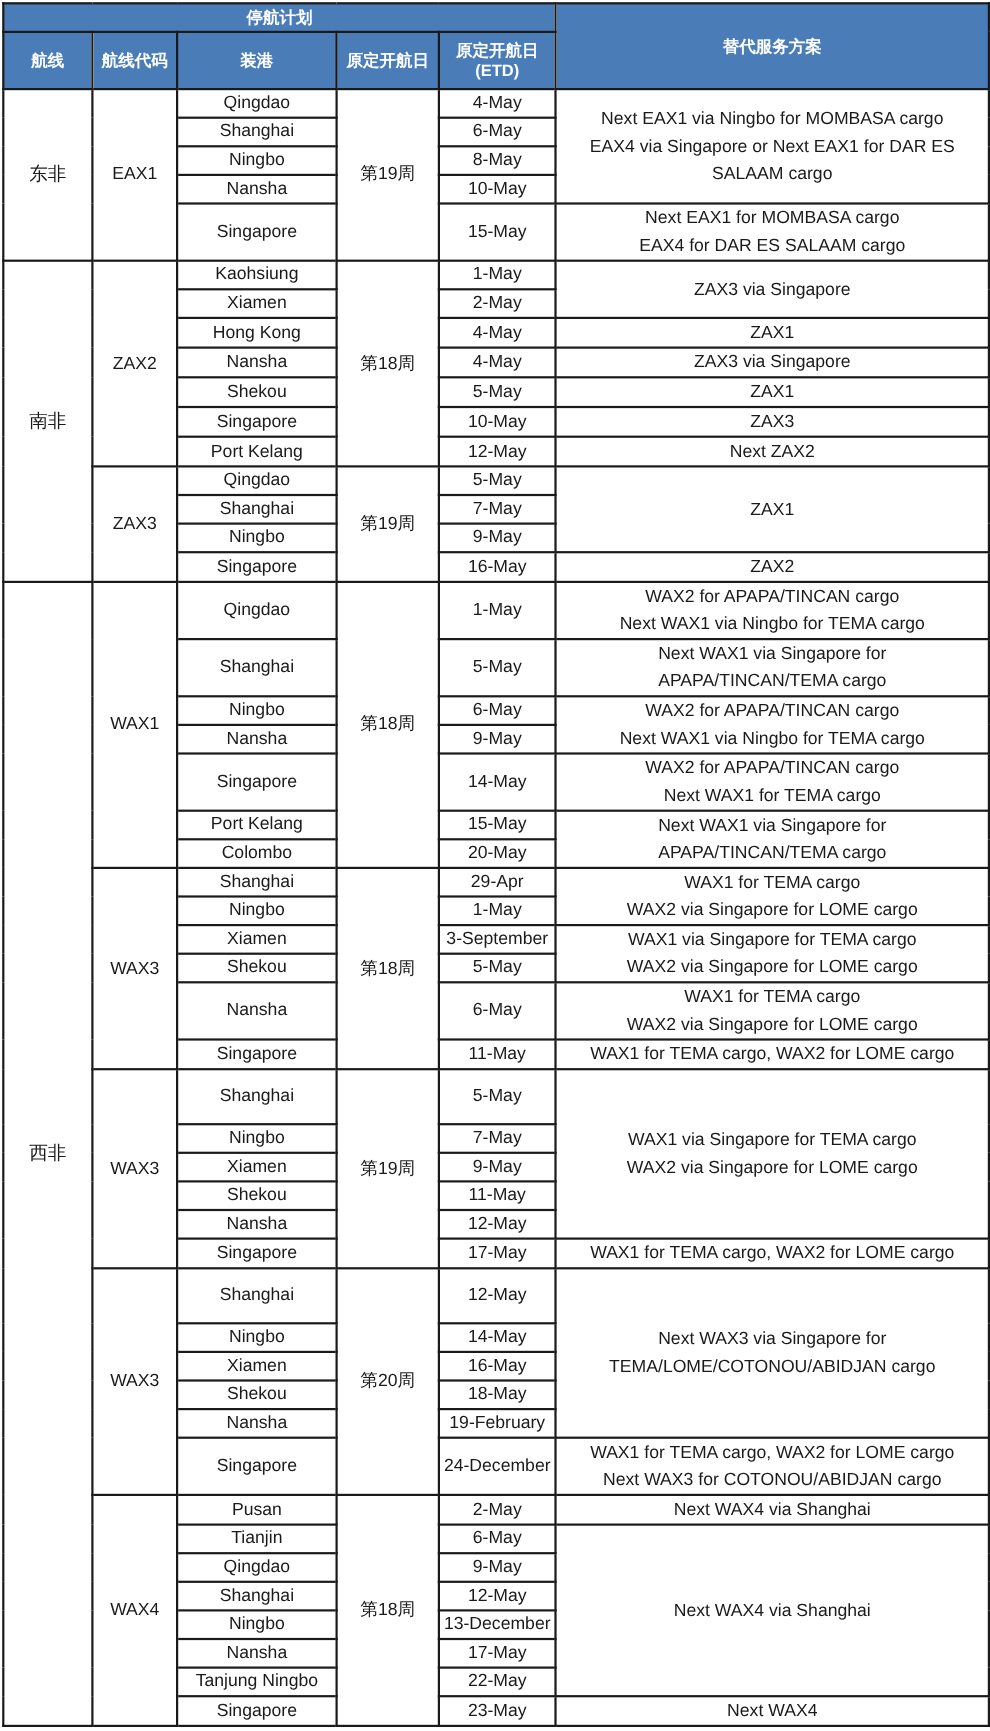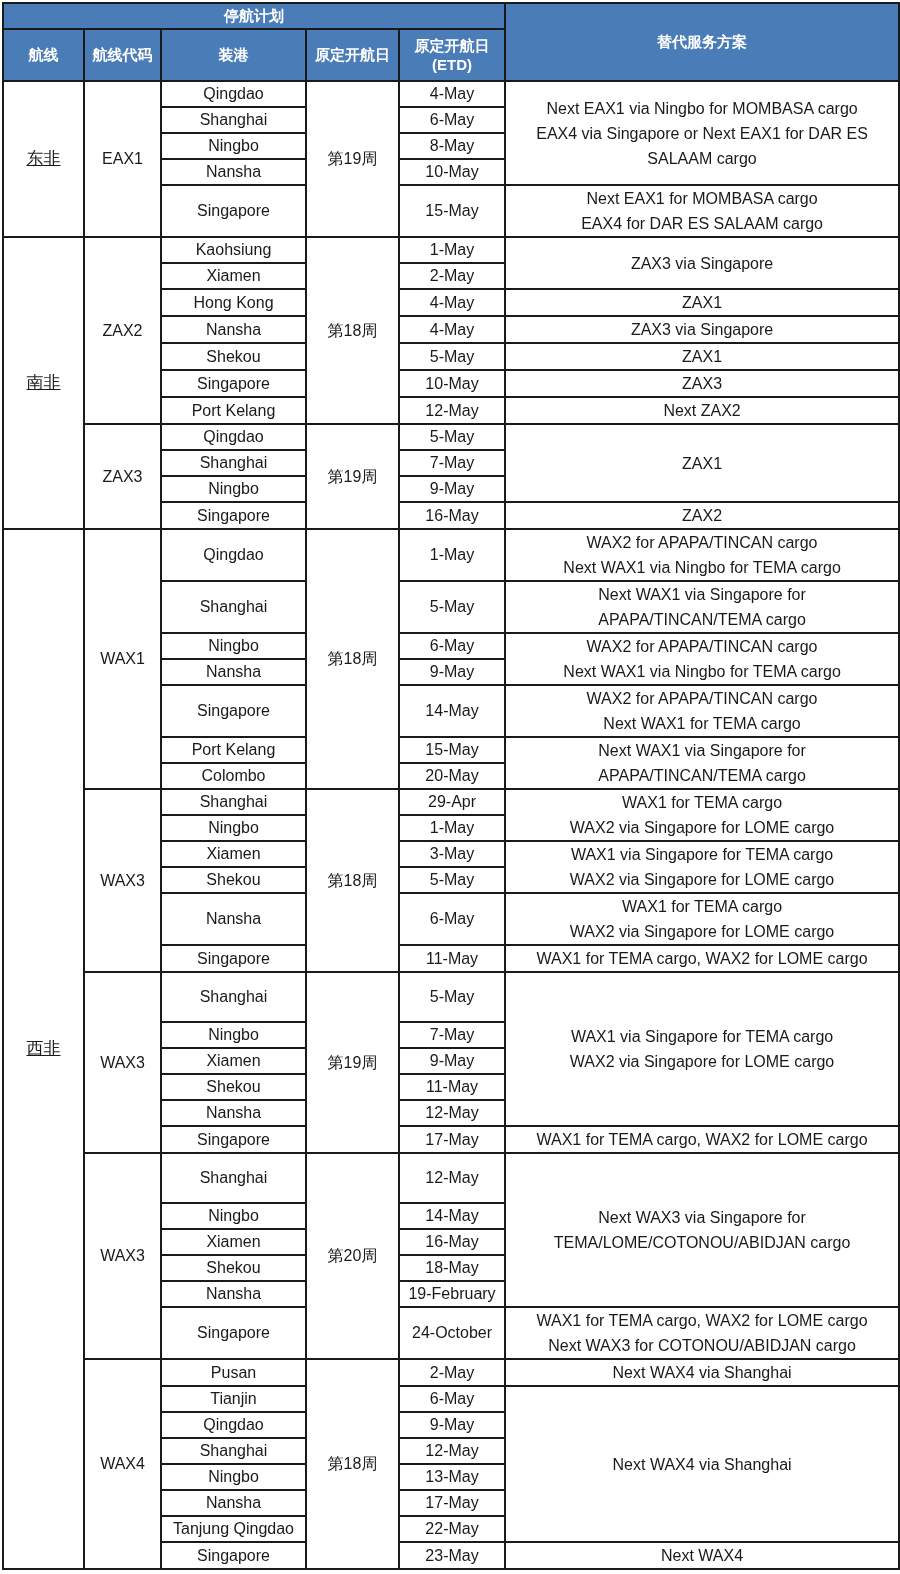--- a/index.html
+++ b/index.html
@@ -36,7 +36,7 @@
   tr.h2{height:50px;}
   tr.hdr1{height:26px;}
   tr.hdr2{height:52px;}
-  td.route-cell{font-size:17px;text-decoration:underline;}
+  td.route-cell{font-size:17px;}
   td.alt-cell{line-height:25px;border-radius:17px;}
 </style>
 </head>

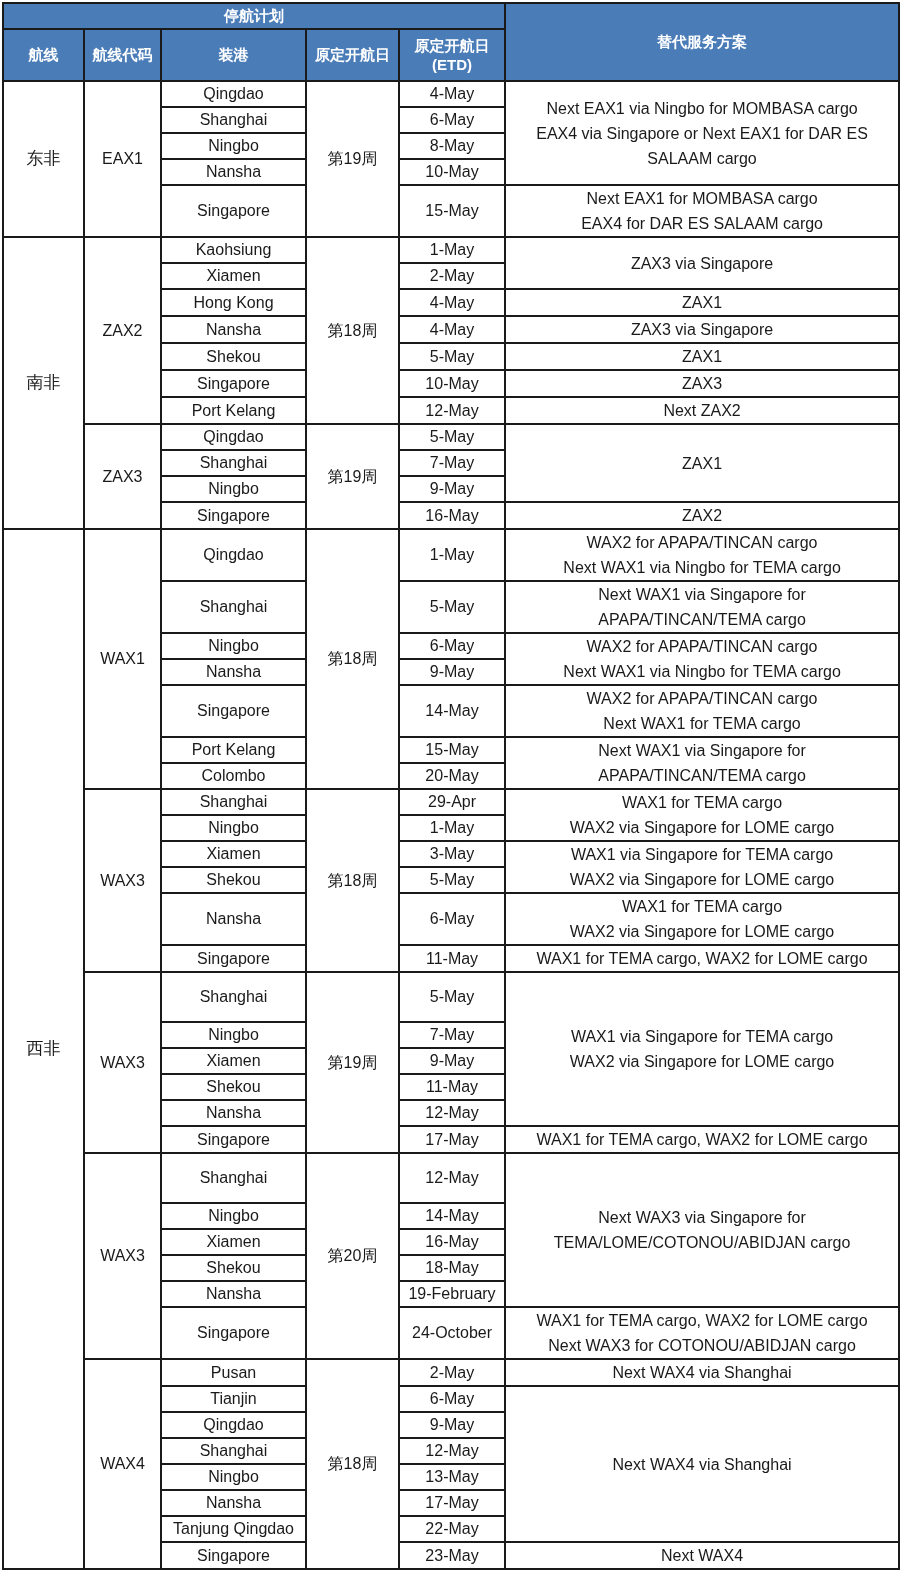--- a/index.html
+++ b/index.html
@@ -240,7 +240,7 @@
         </tr>
         <tr class="h1">
           <td class="port-cell">Xiamen</td>
-          <td class="etd-cell">3-May</td>
+          <td class="etd-cell">3-September</td>
           <td class="alt-cell" rowspan="2">
             <div>WAX1 via Singapore for TEMA cargo</div>
             <div>WAX2 via Singapore for LOME cargo</div>

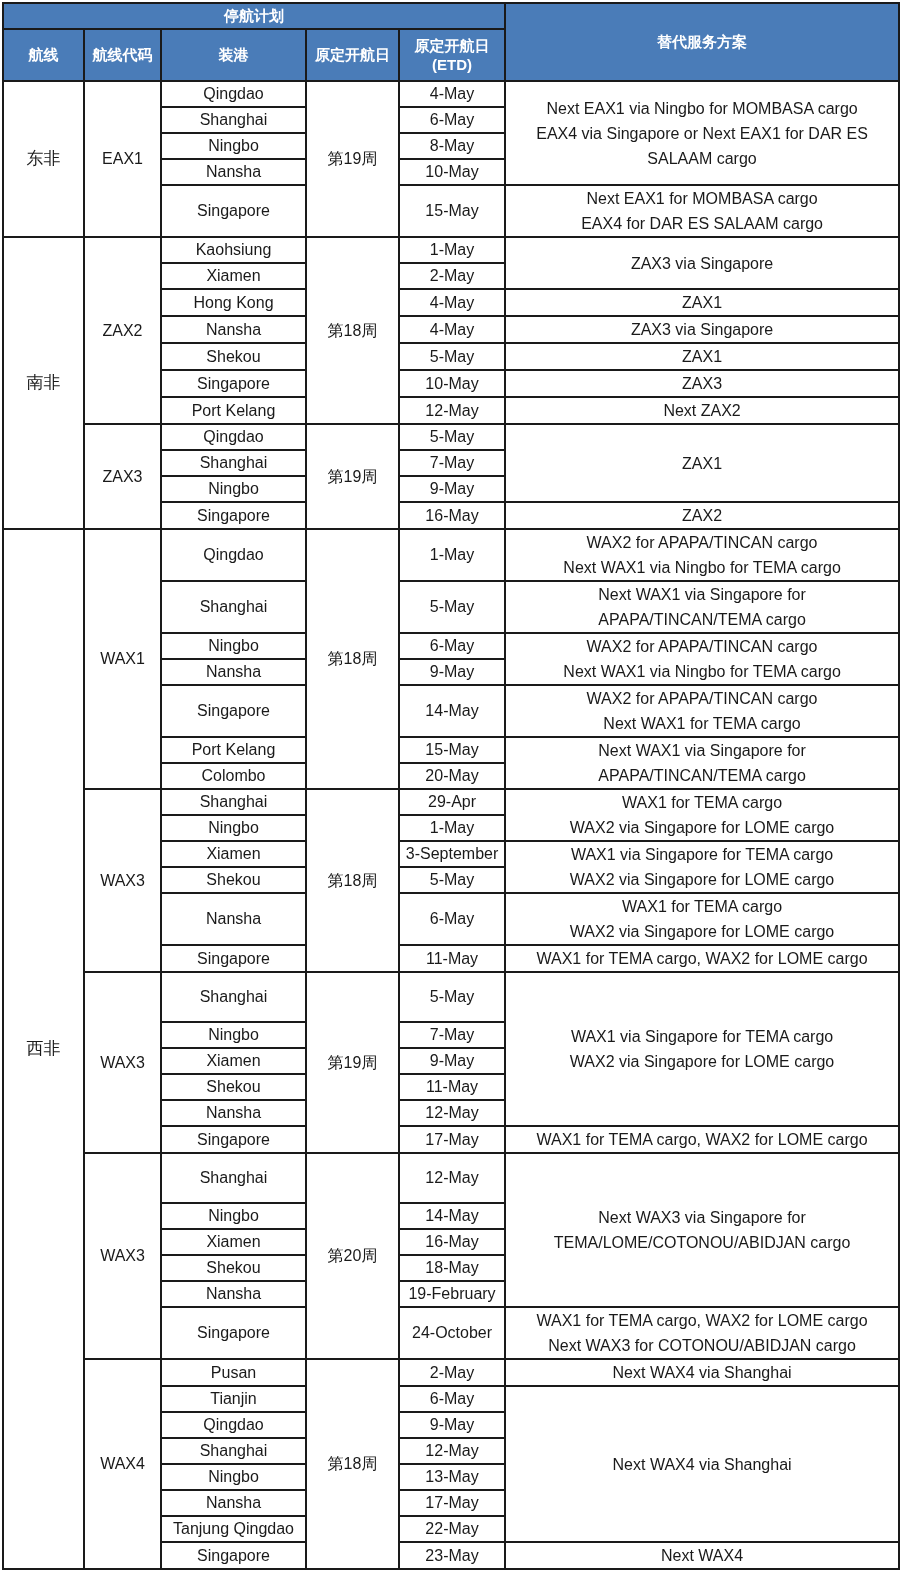--- a/index.html
+++ b/index.html
@@ -326,7 +326,7 @@
         </tr>
         <tr class="h2">
           <td class="port-cell">Singapore</td>
-          <td class="etd-cell">24-October</td>
+          <td class="etd-cell">24-December</td>
           <td class="alt-cell">
             <div>WAX1 for TEMA cargo, WAX2 for LOME cargo</div>
             <div>Next WAX3 for COTONOU/ABIDJAN cargo</div>

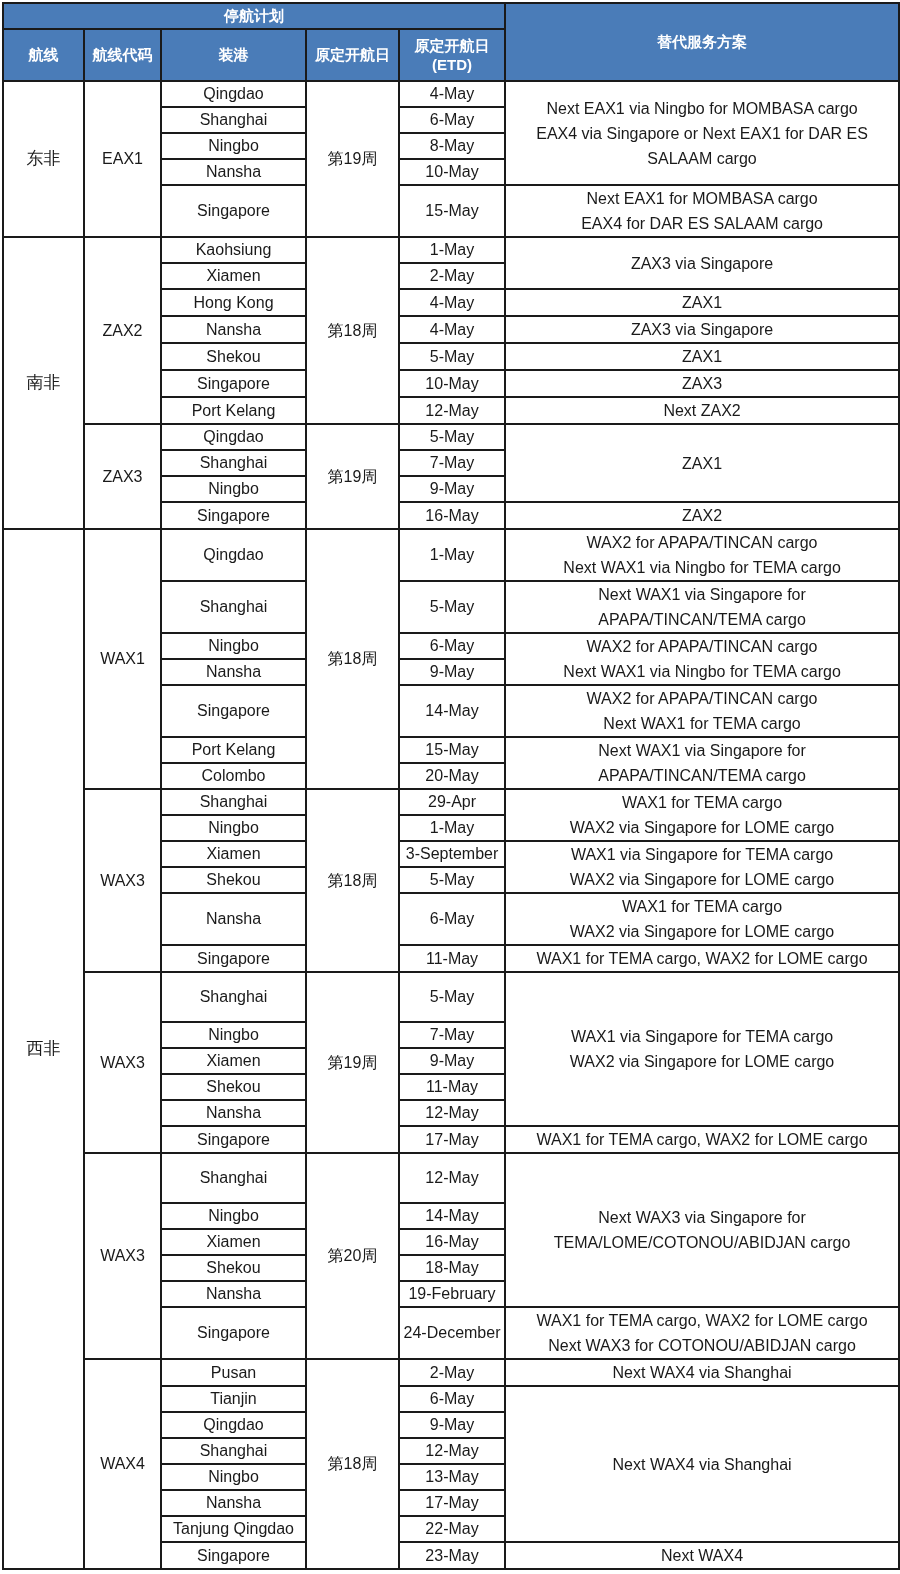--- a/index.html
+++ b/index.html
@@ -358,7 +358,7 @@
         </tr>
         <tr class="h1">
           <td class="port-cell">Ningbo</td>
-          <td class="etd-cell">13-May</td>
+          <td class="etd-cell">13-December</td>
         </tr>
         <tr class="h1">
           <td class="port-cell">Nansha</td>

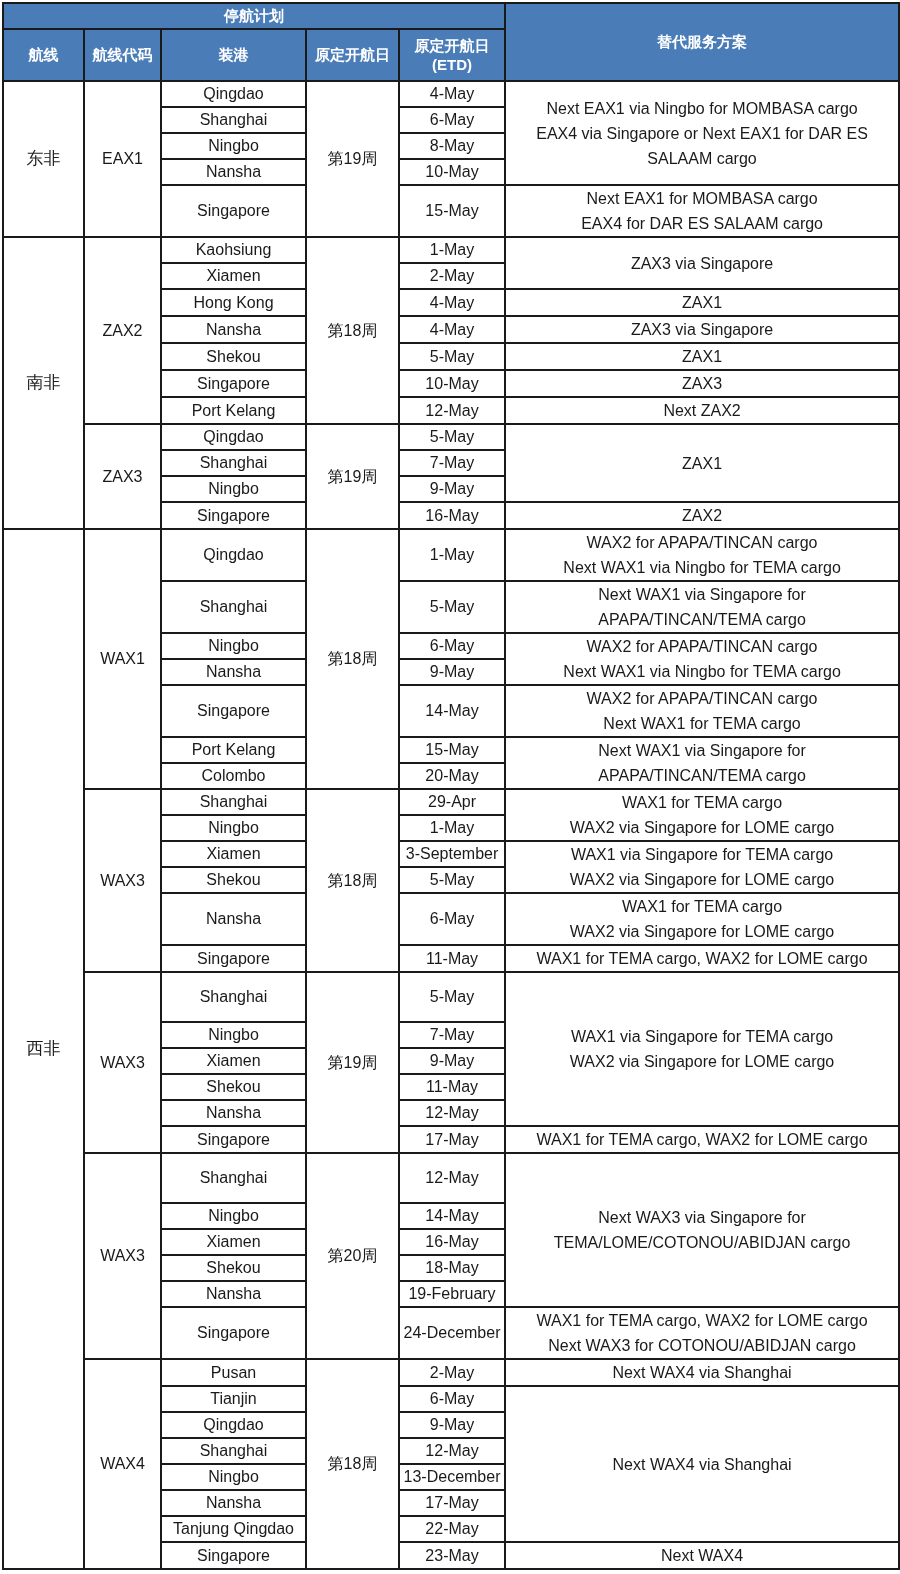--- a/index.html
+++ b/index.html
@@ -365,7 +365,7 @@
           <td class="etd-cell">17-May</td>
         </tr>
         <tr class="h1">
-          <td class="port-cell">Tanjung Qingdao</td>
+          <td class="port-cell">Tanjung Ningbo</td>
           <td class="etd-cell">22-May</td>
         </tr>
         <tr class="h1">

